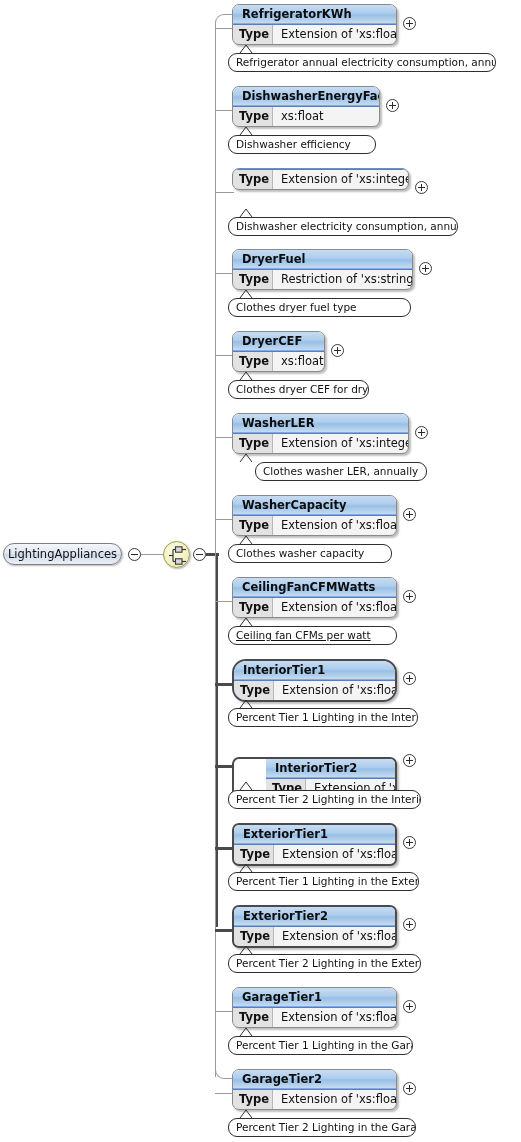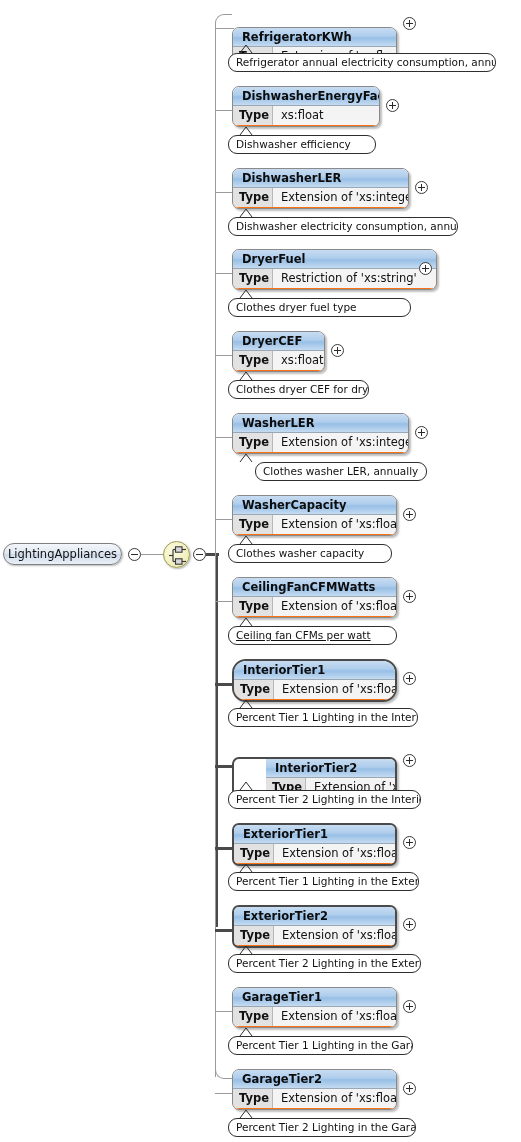--- a/index.html
+++ b/index.html
@@ -240,7 +240,7 @@
 
   <div id="rows">
       <div class="hline-thin" style="left: 215px; top: 28px; width: 19px;"></div>
-      <div class="el-box" style="left: 232px; top: 4px; width: 165px; margin-top: 23px;">
+      <div class="el-box" style="left: 232px; top: 4px; width: 165px;">
         <div class="el-title">RefrigeratorKWh</div>
         <div class="el-typerow">
           <div class="el-typelabel">Type</div>

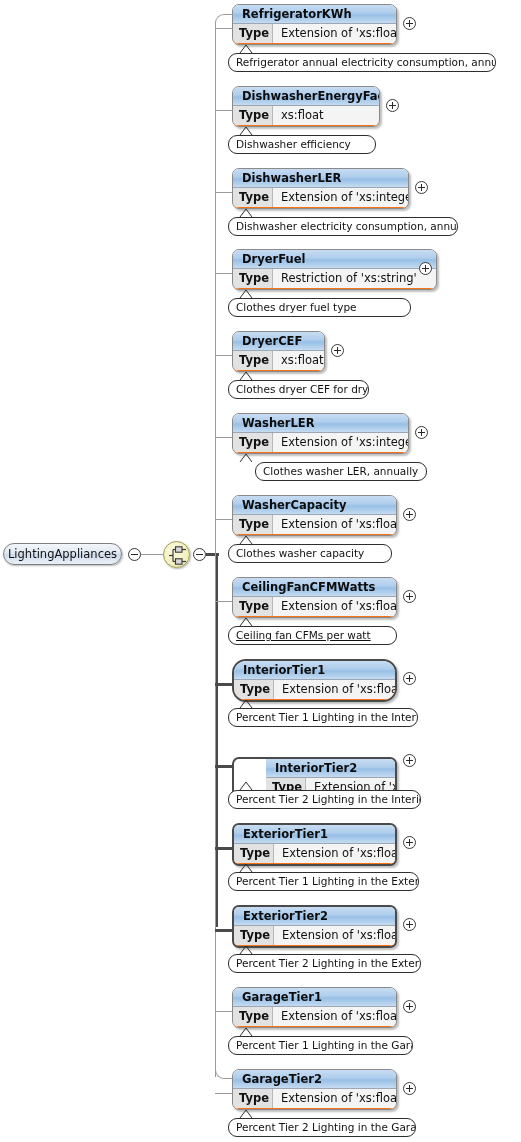--- a/index.html
+++ b/index.html
@@ -107,8 +107,8 @@
     box-sizing: border-box;
     height: 20px;
     display: flex;
-    align-items: flex-start;
-    background: #f97316;
+    align-items: center;
+    background: #3b82f6;
   }
   .el-typelabel {
     box-sizing: border-box;

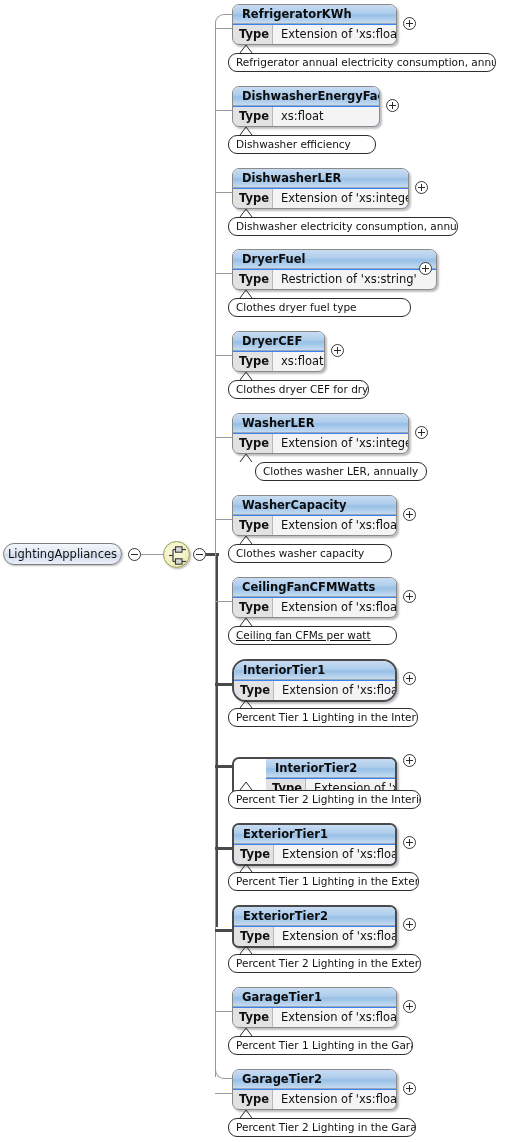--- a/index.html
+++ b/index.html
@@ -271,7 +271,6 @@
       <div class="doc-bubble" style="left: 228px; top: 135px; width: 148px;">Dishwasher efficiency</div>
       <div class="hline-thin" style="left: 215px; top: 192px; width: 19px;"></div>
       <div class="el-box" style="left: 232px; top: 168px; width: 177px;">
-        <div class="el-title">DishwasherLER</div>
         <div class="el-typerow">
           <div class="el-typelabel">Type</div>
           <div class="el-typevalue">Extension of 'xs:integer'</div>

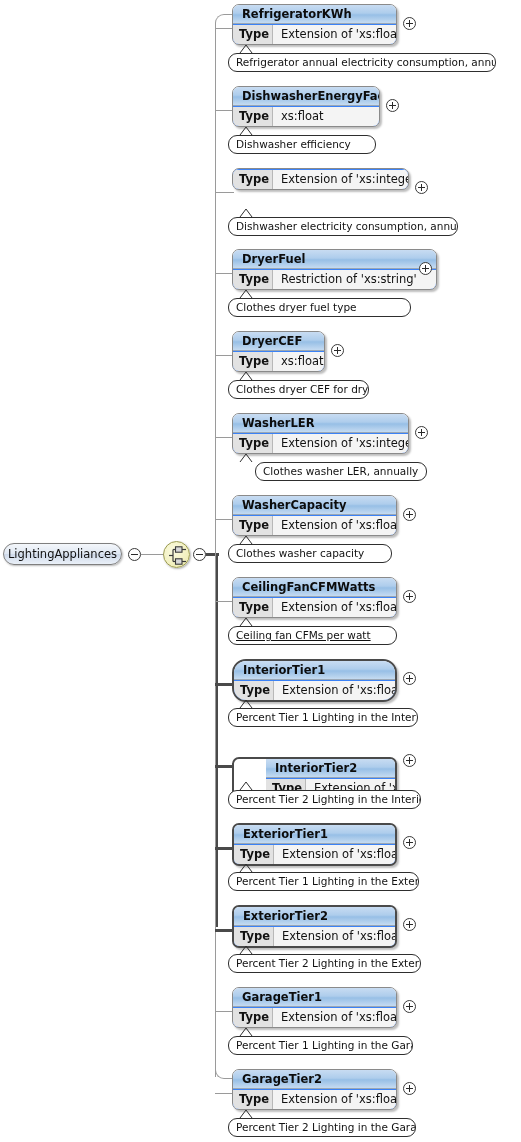--- a/index.html
+++ b/index.html
@@ -284,7 +284,7 @@
       </div>
       <div class="doc-bubble" style="left: 228px; top: 217px; width: 230px;">Dishwasher electricity consumption, annually</div>
       <div class="hline-thin" style="left: 215px; top: 273px; width: 19px;"></div>
-      <div class="el-box" style="left: 232px; top: 249px; width: 205px;">
+      <div class="el-box" style="left: 232px; top: 249px; width: 181px;">
         <div class="el-title">DryerFuel</div>
         <div class="el-typerow">
           <div class="el-typelabel">Type</div>

